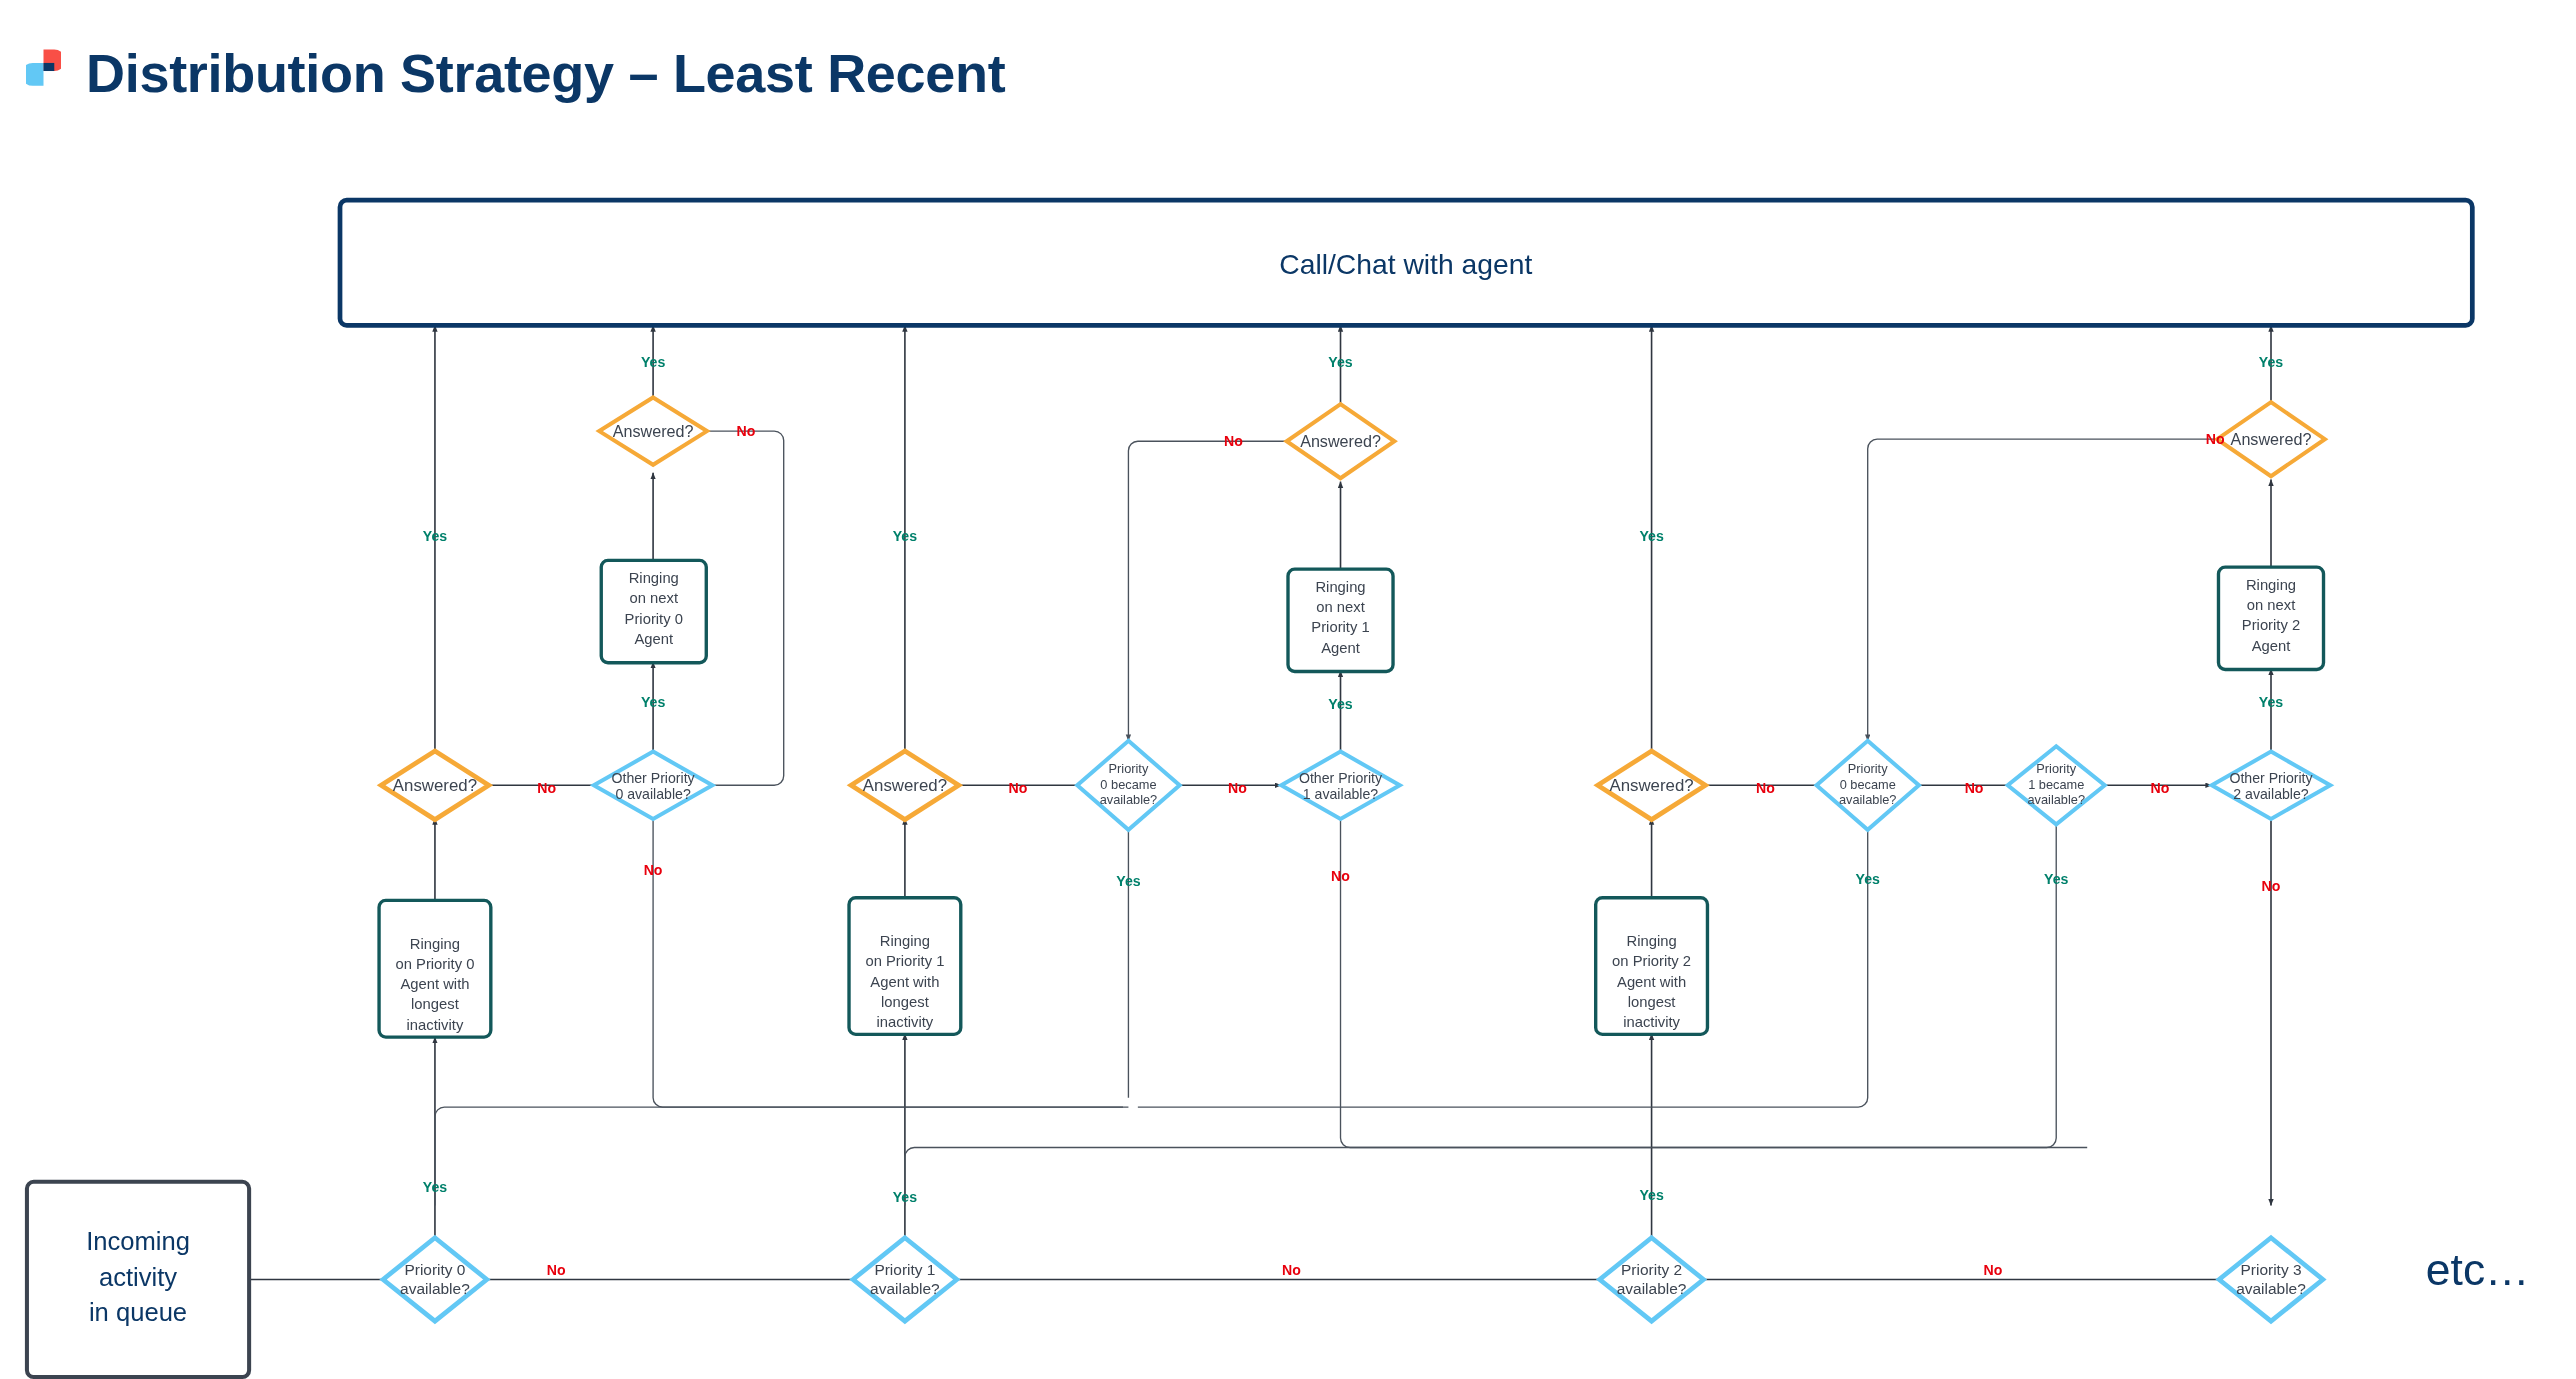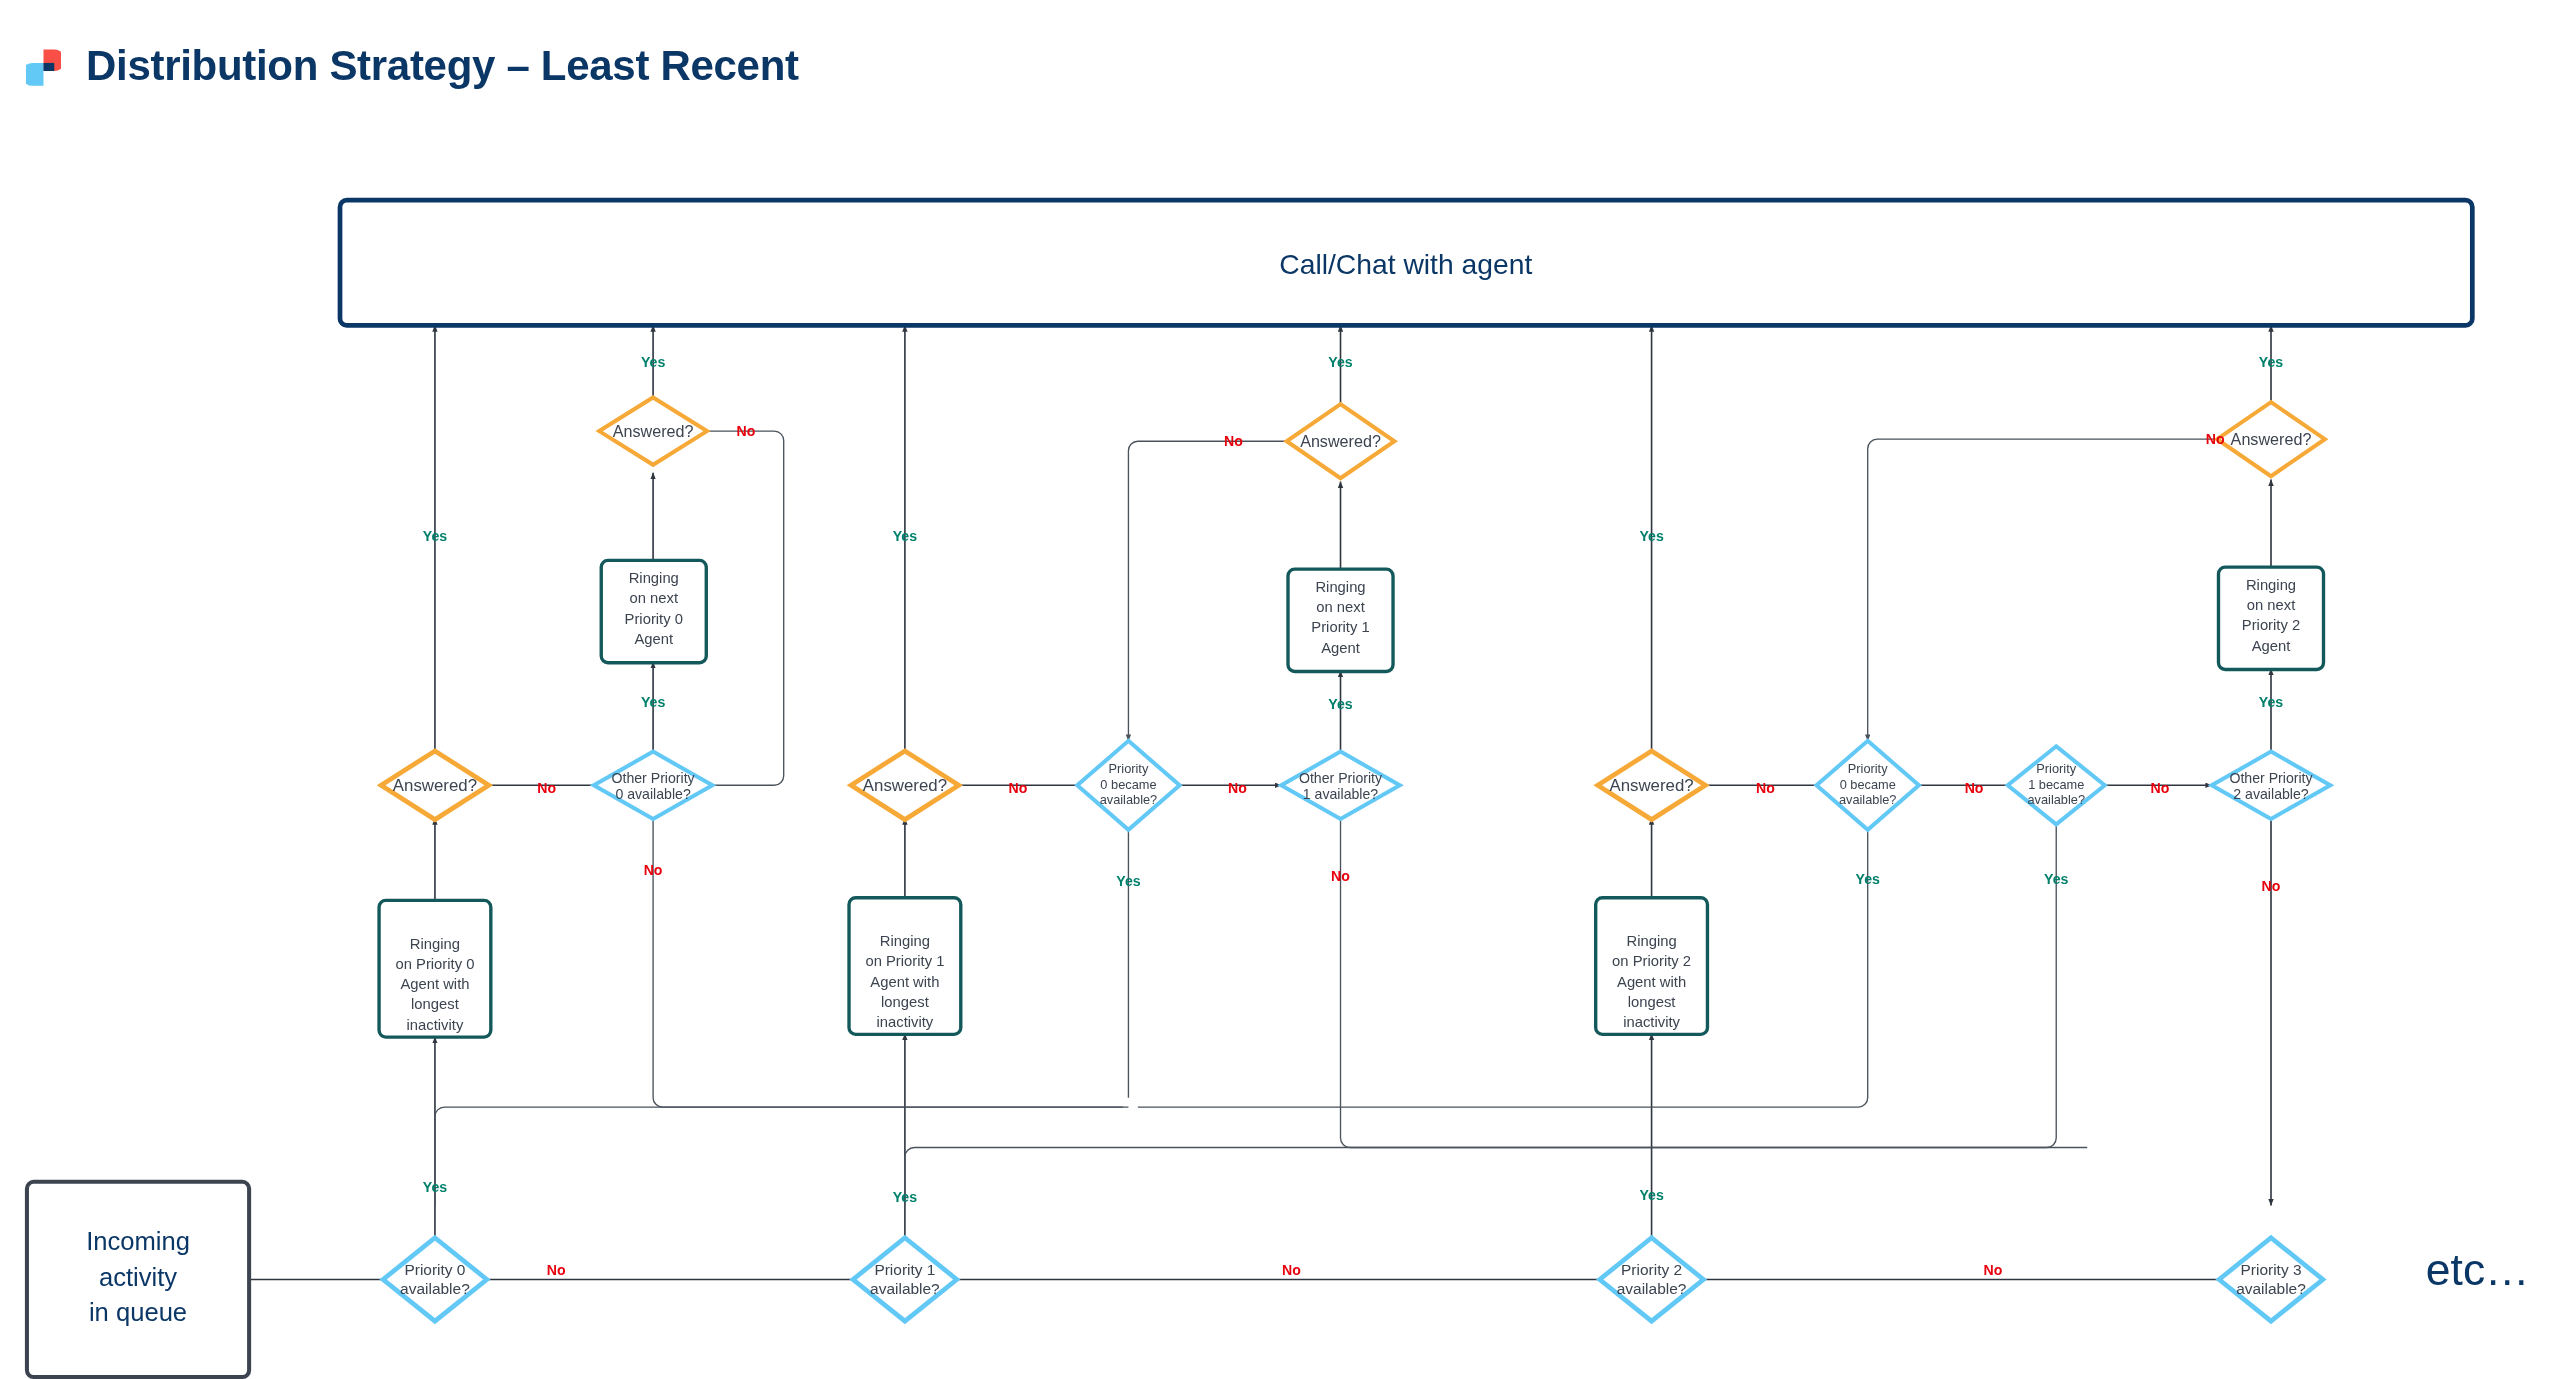--- a/index.html
+++ b/index.html
@@ -30,7 +30,7 @@
   #page-title {
     position: absolute;
     left: 86px; top: 42px;
-    font-size: 42px;
+    font-size: 54px;
     font-weight: bold;
     color: #0b3766;
     letter-spacing: -0.3px;

